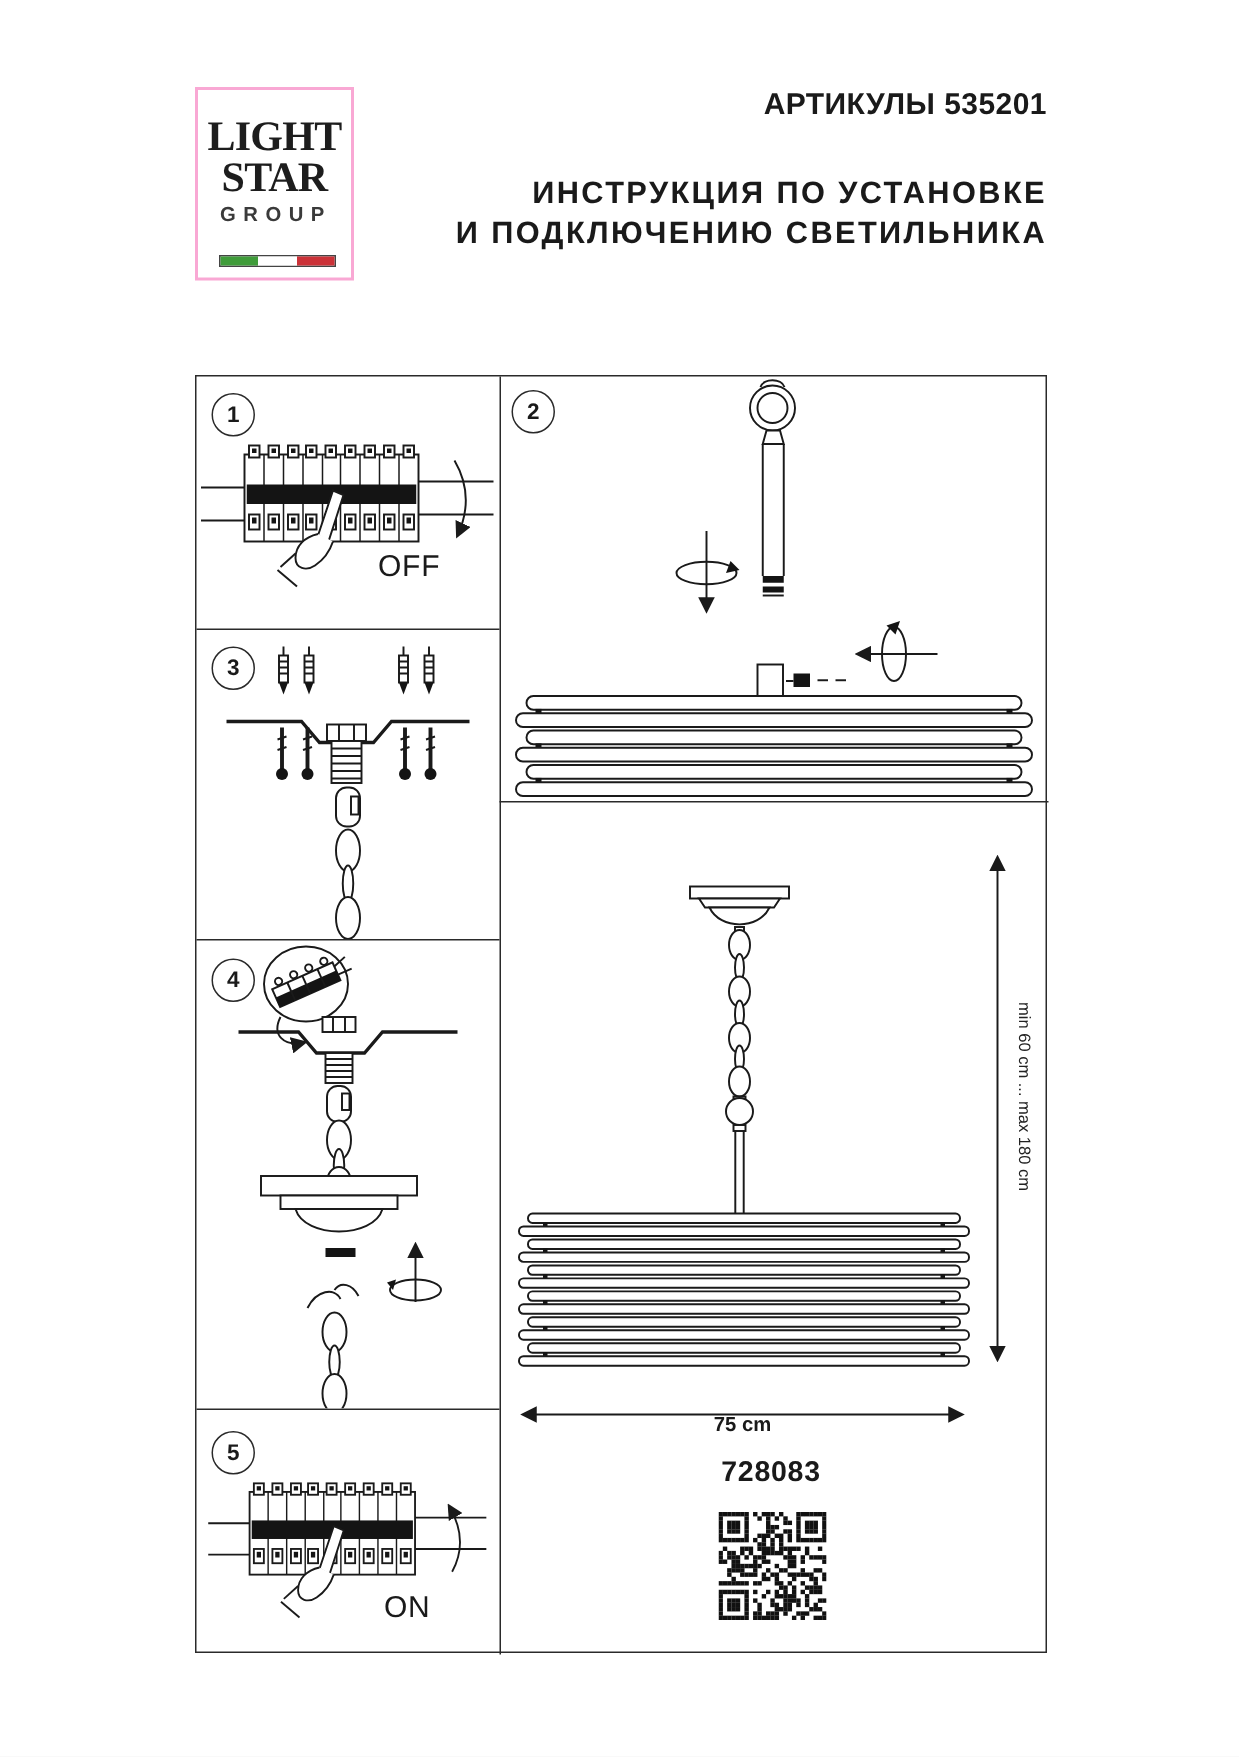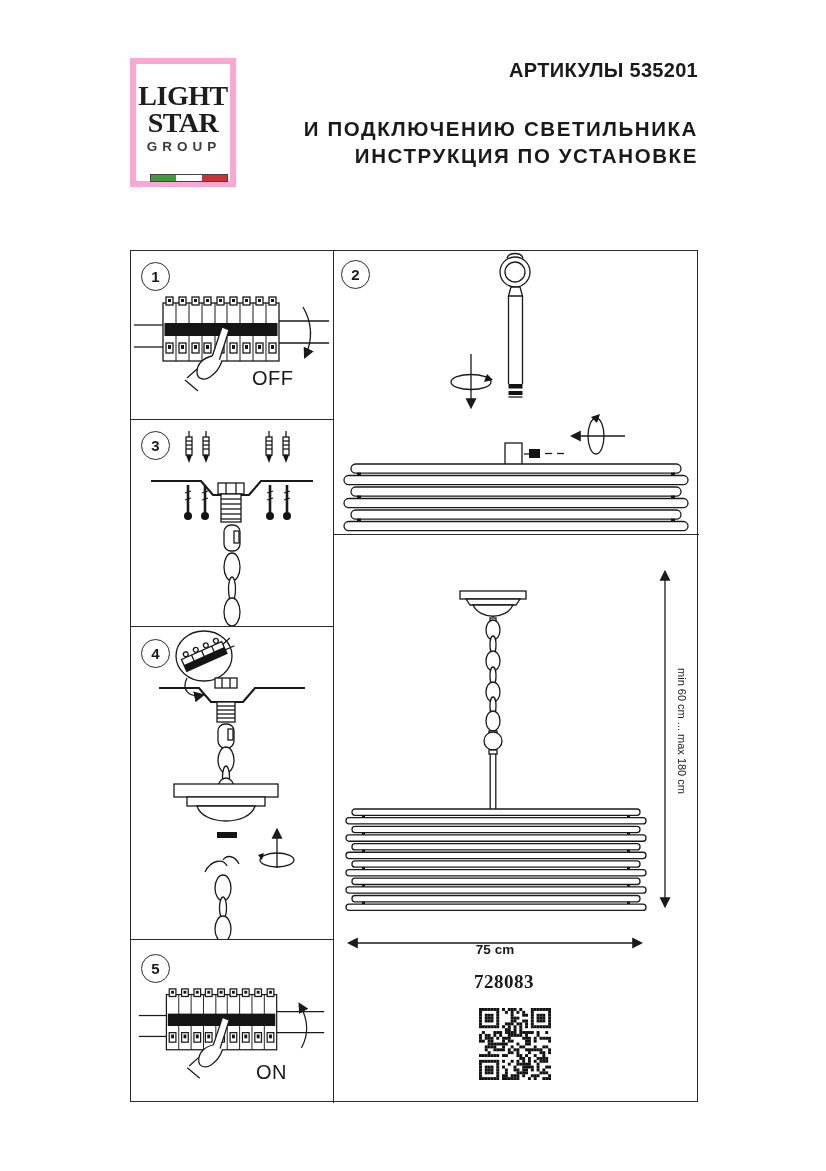--- a/index.html
+++ b/index.html
@@ -11,7 +11,7 @@
   
   .logo-box {
     position:absolute; left:130px; top:58px; width:106px; height:129px;
-    border:6px solid #f9a8d4; text-align:center;
+    border:2px solid #f9a8d4; text-align:center;
   }
   .logo-light, .logo-star {
     font-family:"Liberation Serif", serif; font-weight:700; font-size:28px;

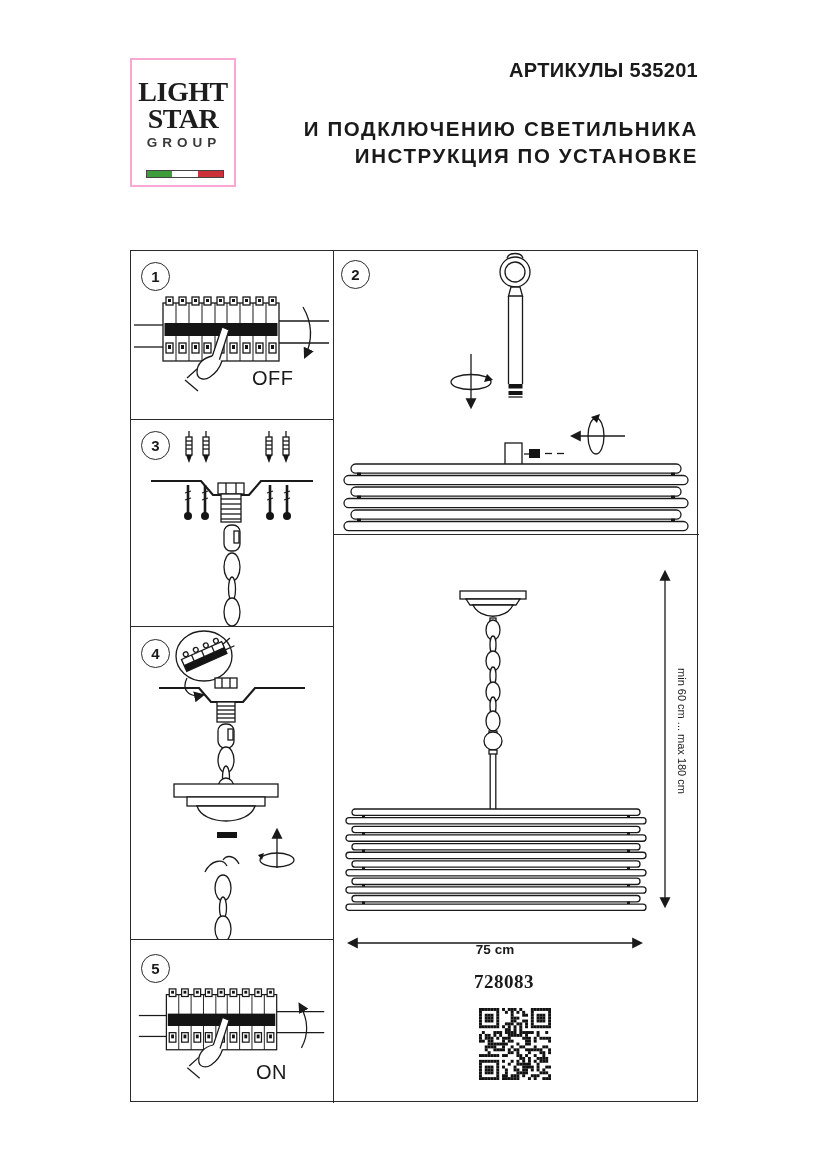--- a/index.html
+++ b/index.html
@@ -95,8 +95,8 @@
   <div class="header-text">
     <div class="hdr-line">АРТИКУЛЫ 535201</div>
     <div class="hdr-gap"></div>
+    <div class="hdr-instr">ИНСТРУКЦИЯ ПО УСТАНОВКЕ</div>
     <div class="hdr-instr">И ПОДКЛЮЧЕНИЮ СВЕТИЛЬНИКА</div>
-    <div class="hdr-instr">ИНСТРУКЦИЯ ПО УСТАНОВКЕ</div>
   </div>
 
   <div class="grid">

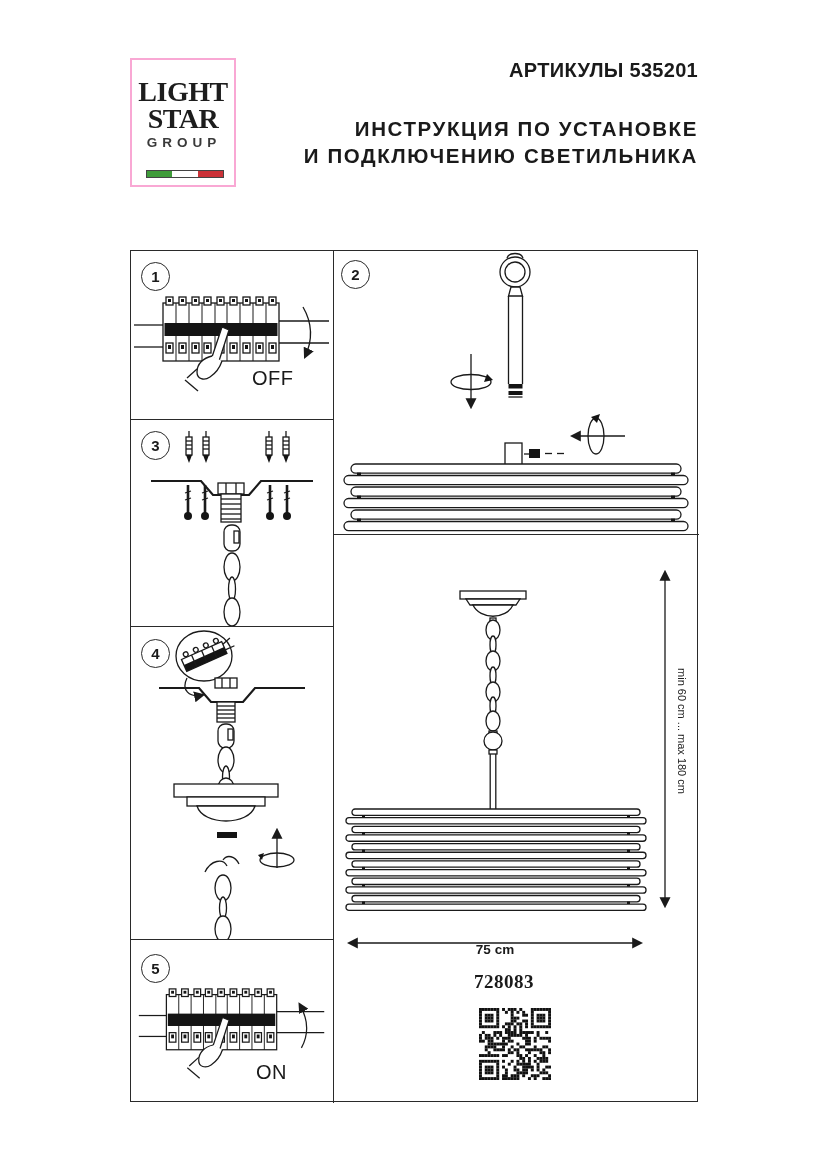--- a/index.html
+++ b/index.html
@@ -507,7 +507,7 @@
       </svg>
       <span class="abs dim-v" style="left:349px; top:197px;">min 60 cm ... max 180 cm</span>
       <span class="abs dim-h" style="left:162px; top:408px;">75 cm</span>
-      <span class="abs article-no" style="left:171px; top:437px;font-family:Liberation Serif, serif;">728083</span>
+      <span class="abs article-no" style="left:181px; top:437px;">728083</span>
       <div class="abs" style="left:146px; top:474px; width:72px; height:72px;"><svg width="72" height="72" viewBox="0 0 72 72" fill="#111">
             <rect x="0.00" y="0.00" width="2.94" height="2.94"></rect>
             <rect x="2.88" y="0.00" width="2.94" height="2.94"></rect>

